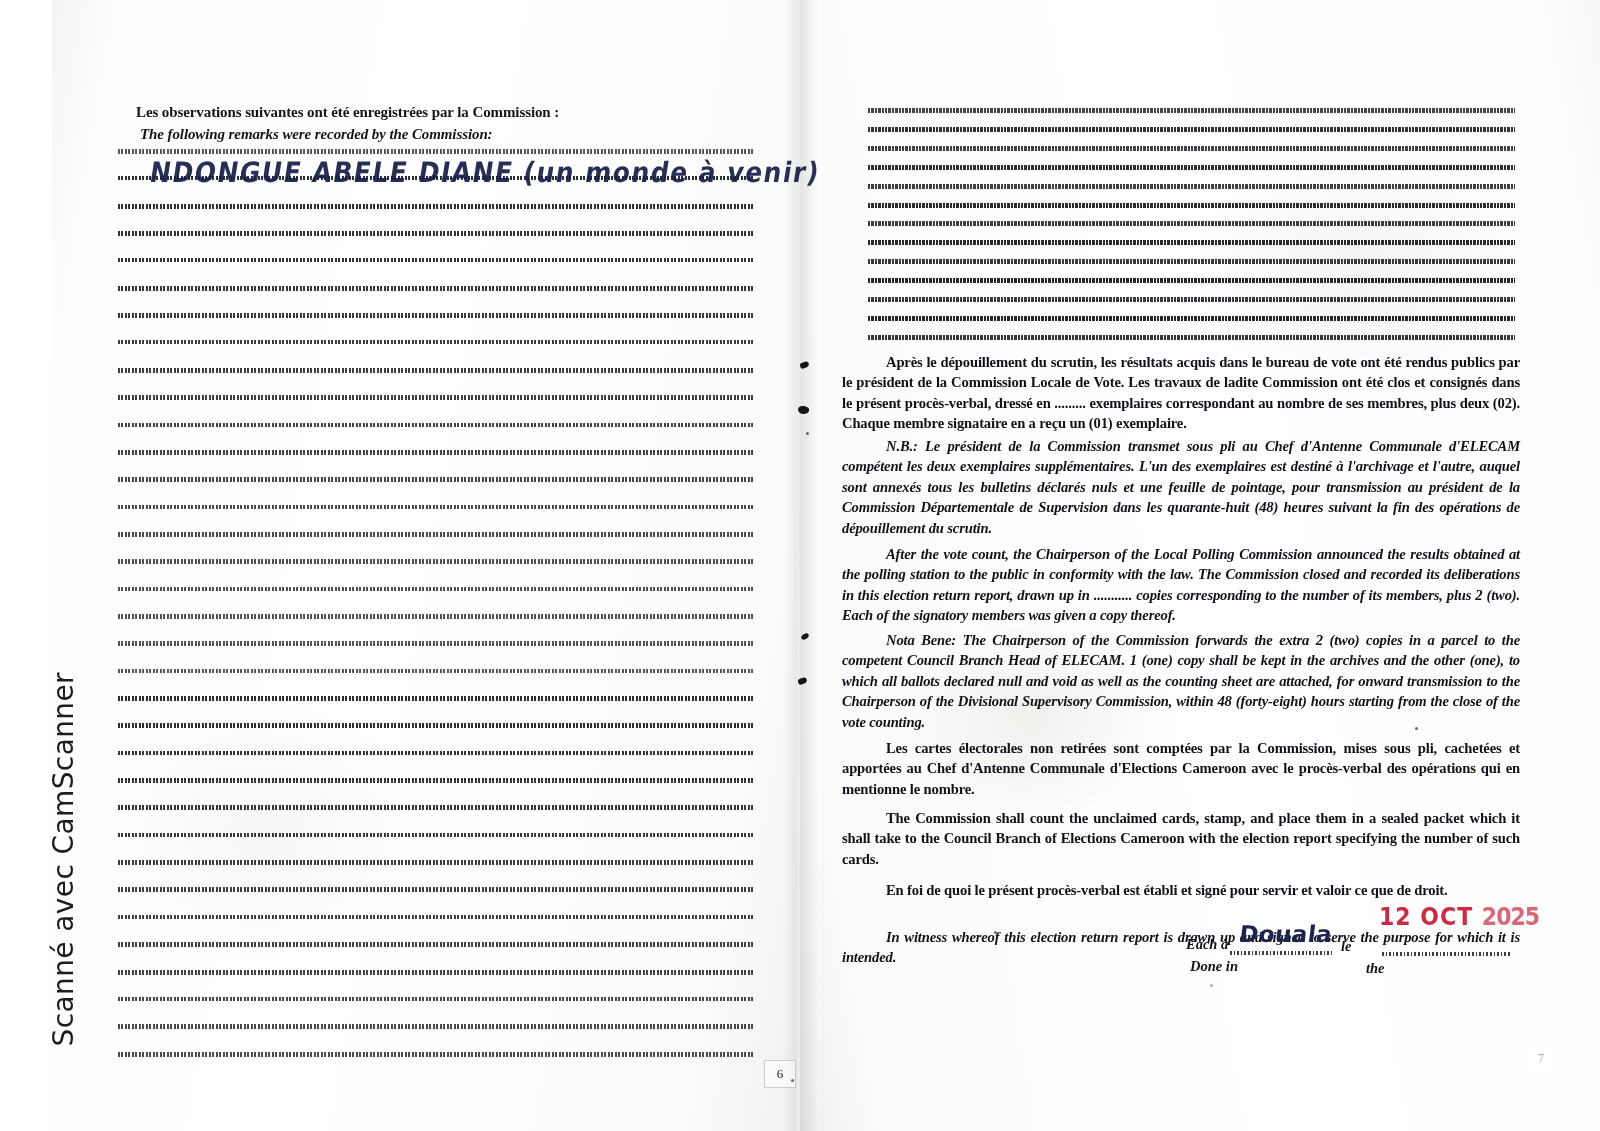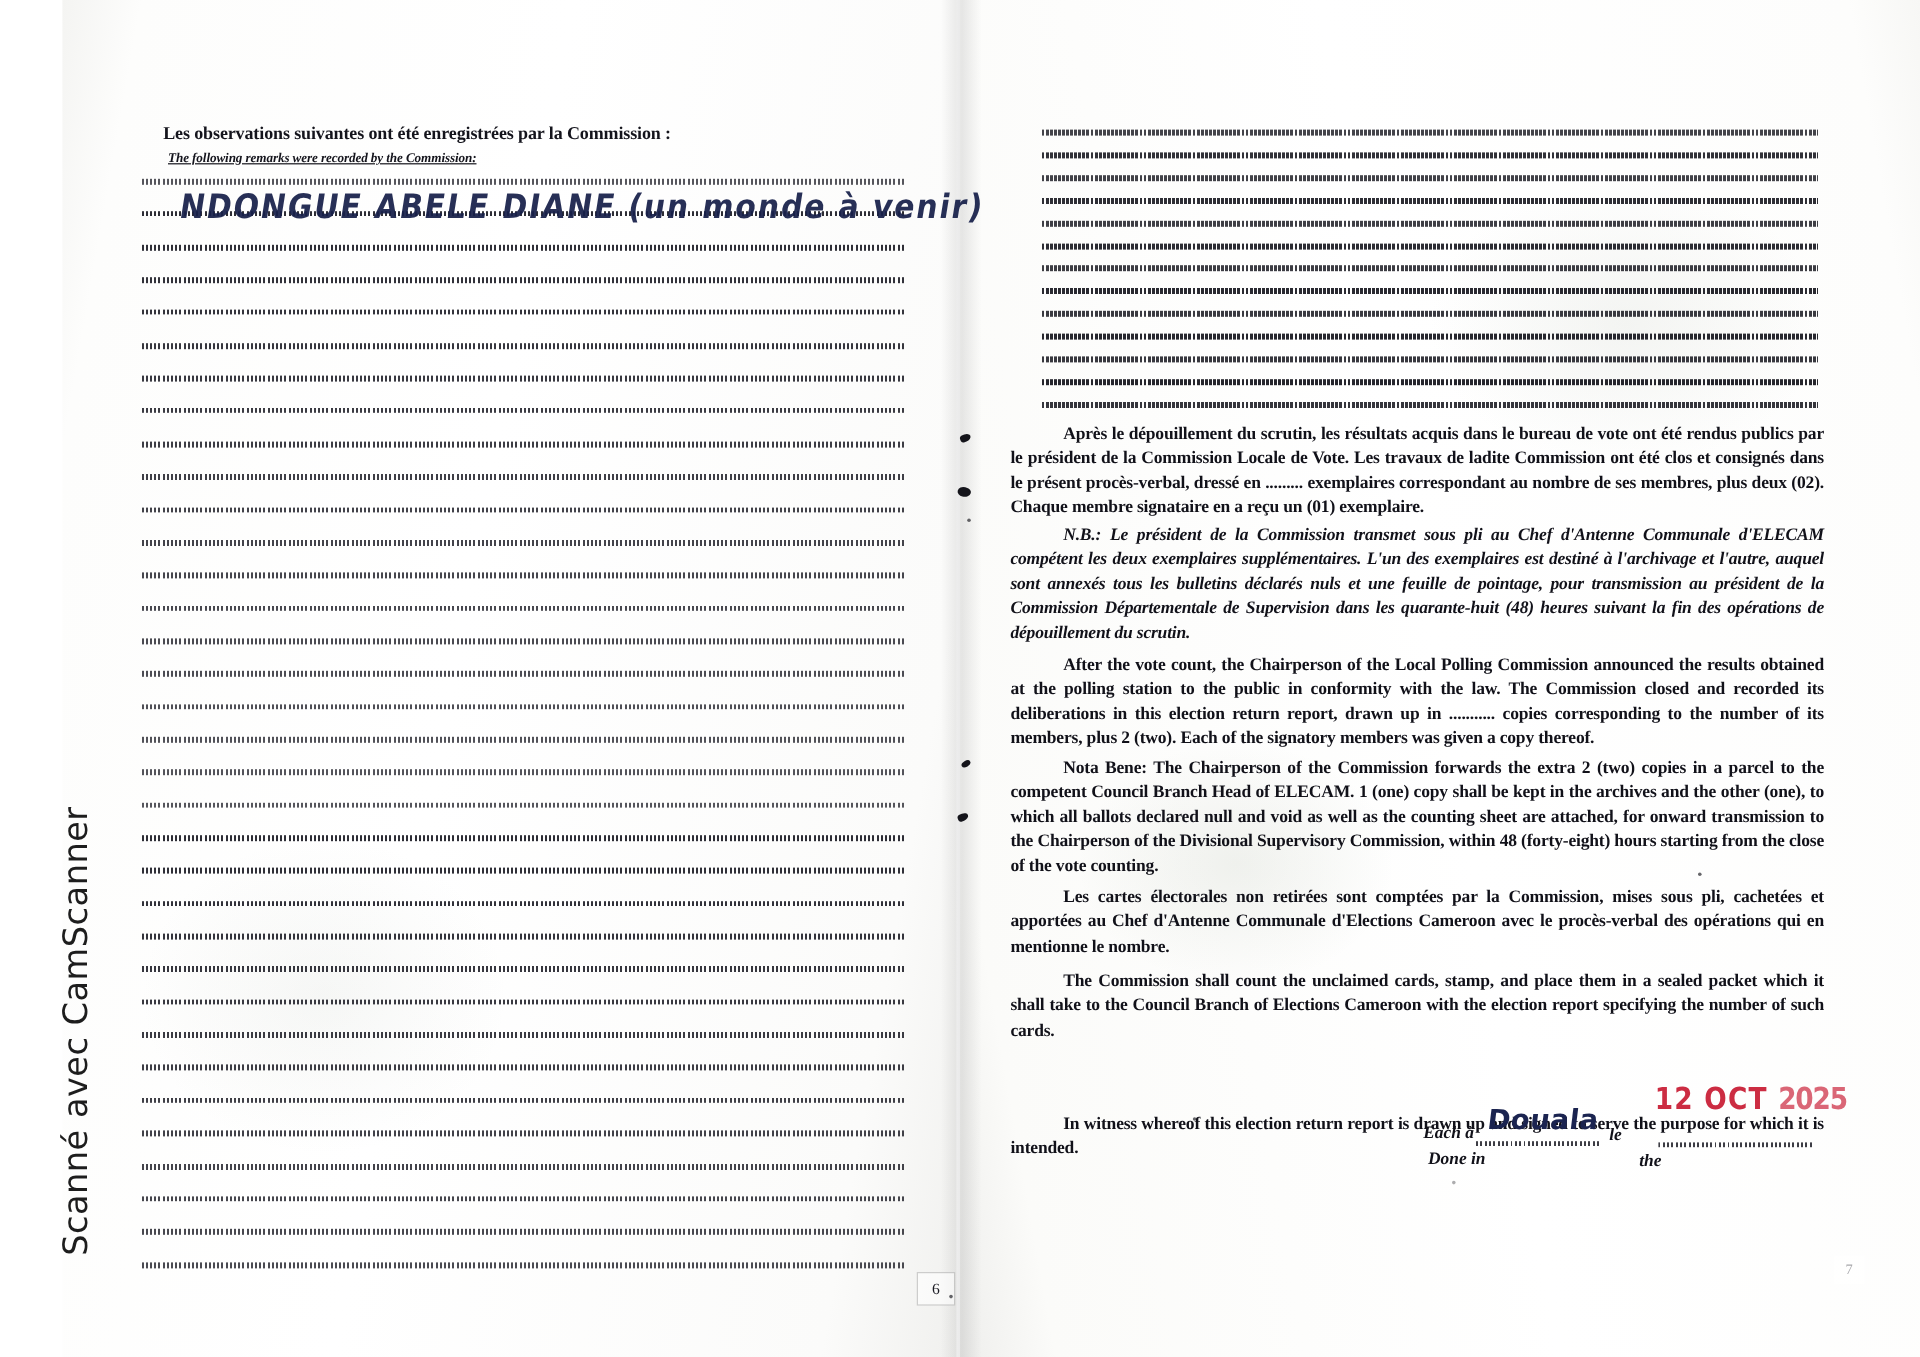--- a/index.html
+++ b/index.html
@@ -111,11 +111,10 @@
     font-family: "Liberation Serif", serif;
     font-weight: bold;
     font-style: italic;
-    font-size: 11px;
+    font-size: 15px;
     color: #14141c;
     letter-spacing: -0.1px;
     white-space: nowrap;
-    text-decoration: underline;
   }
 
   

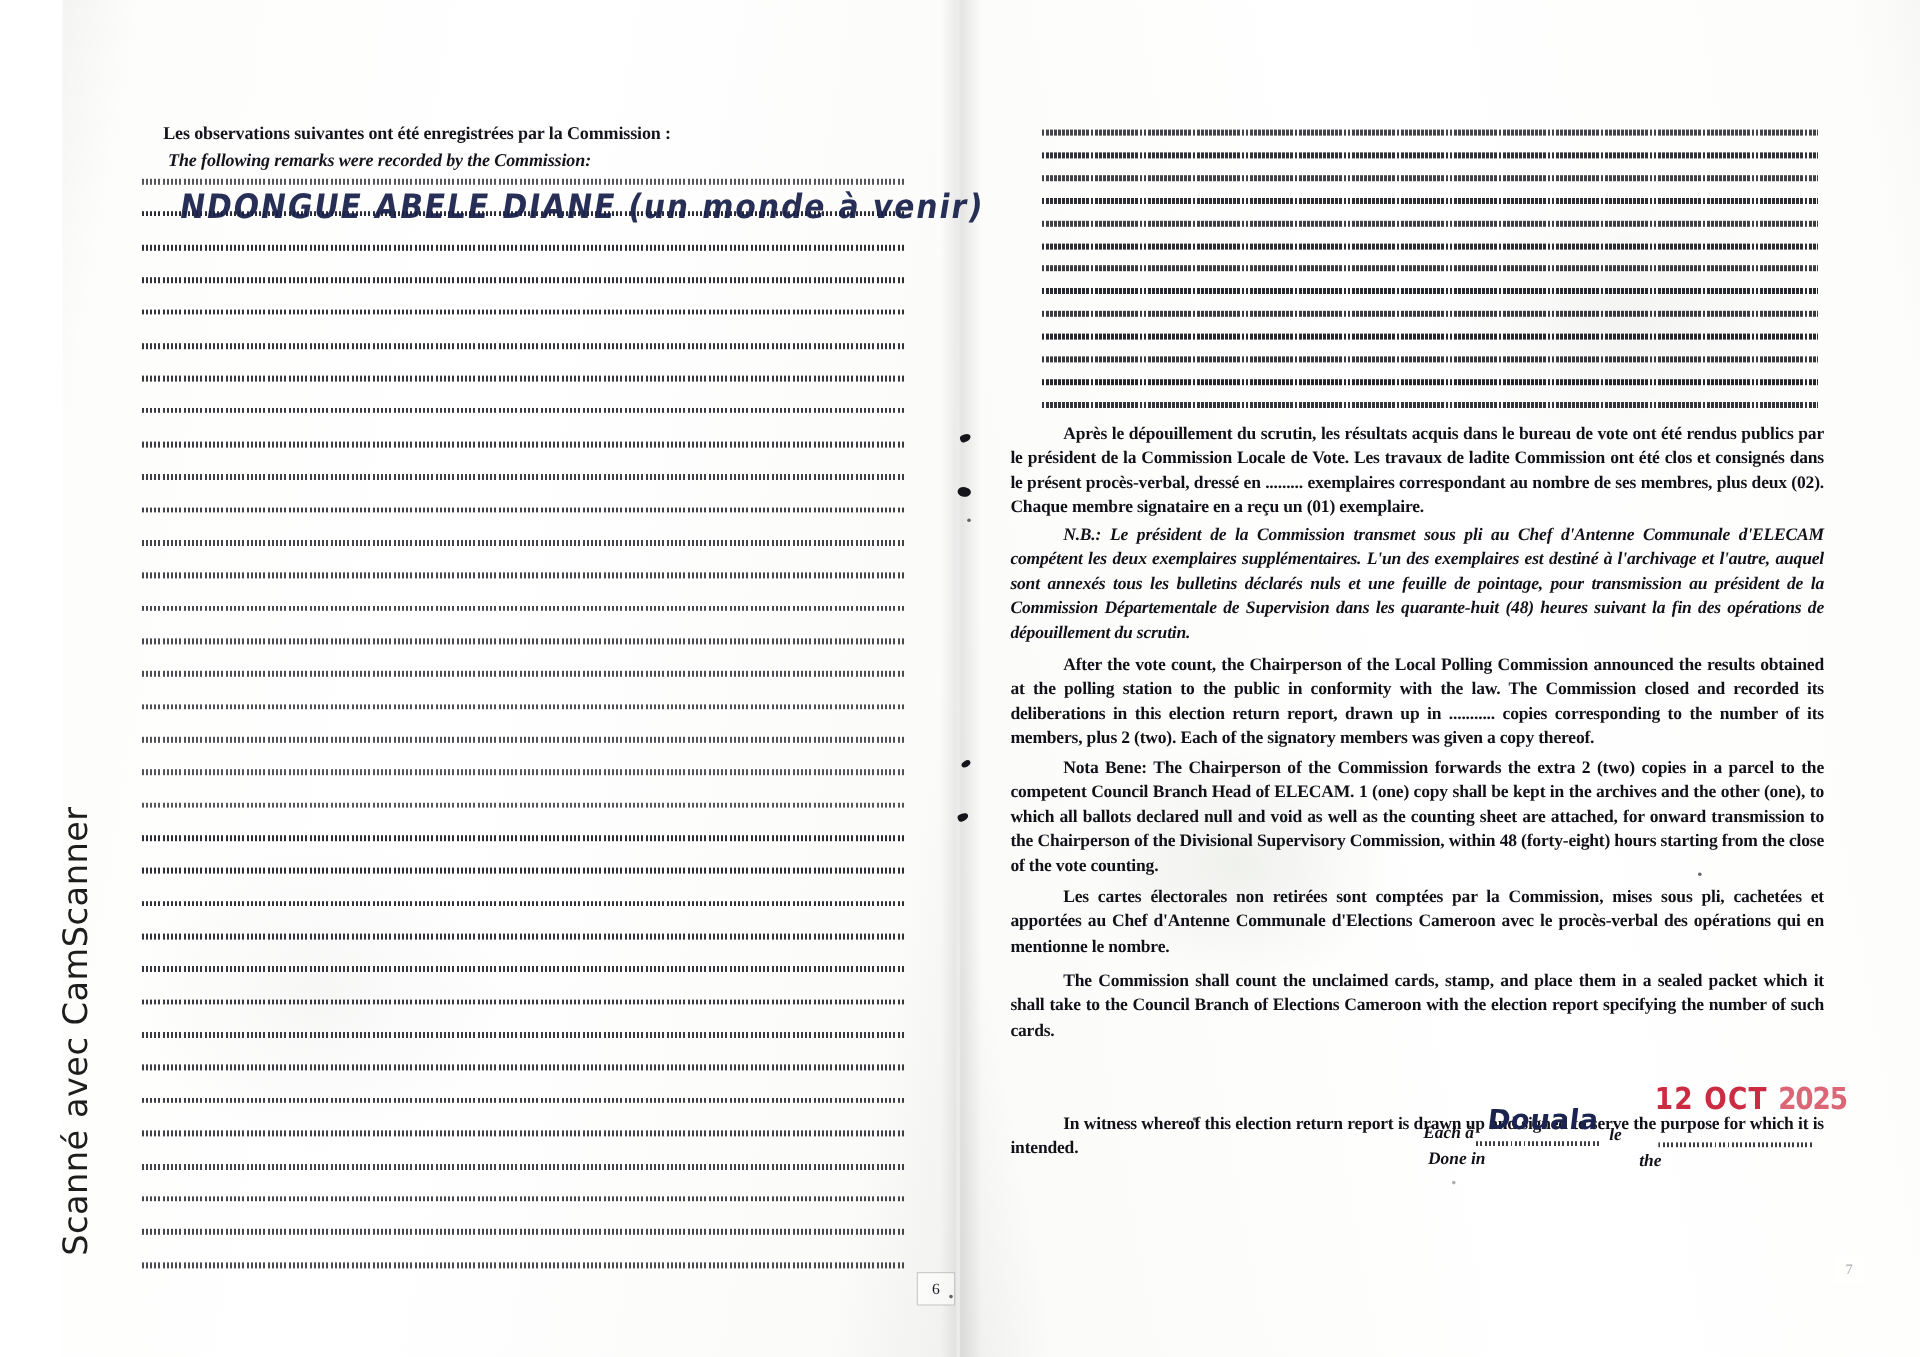--- a/index.html
+++ b/index.html
@@ -148,6 +148,7 @@
   }
   .para.bold { font-weight: bold; }
   .para.ital {
+    font-style: italic;
     font-weight: bold;
   }
   .para .lead {

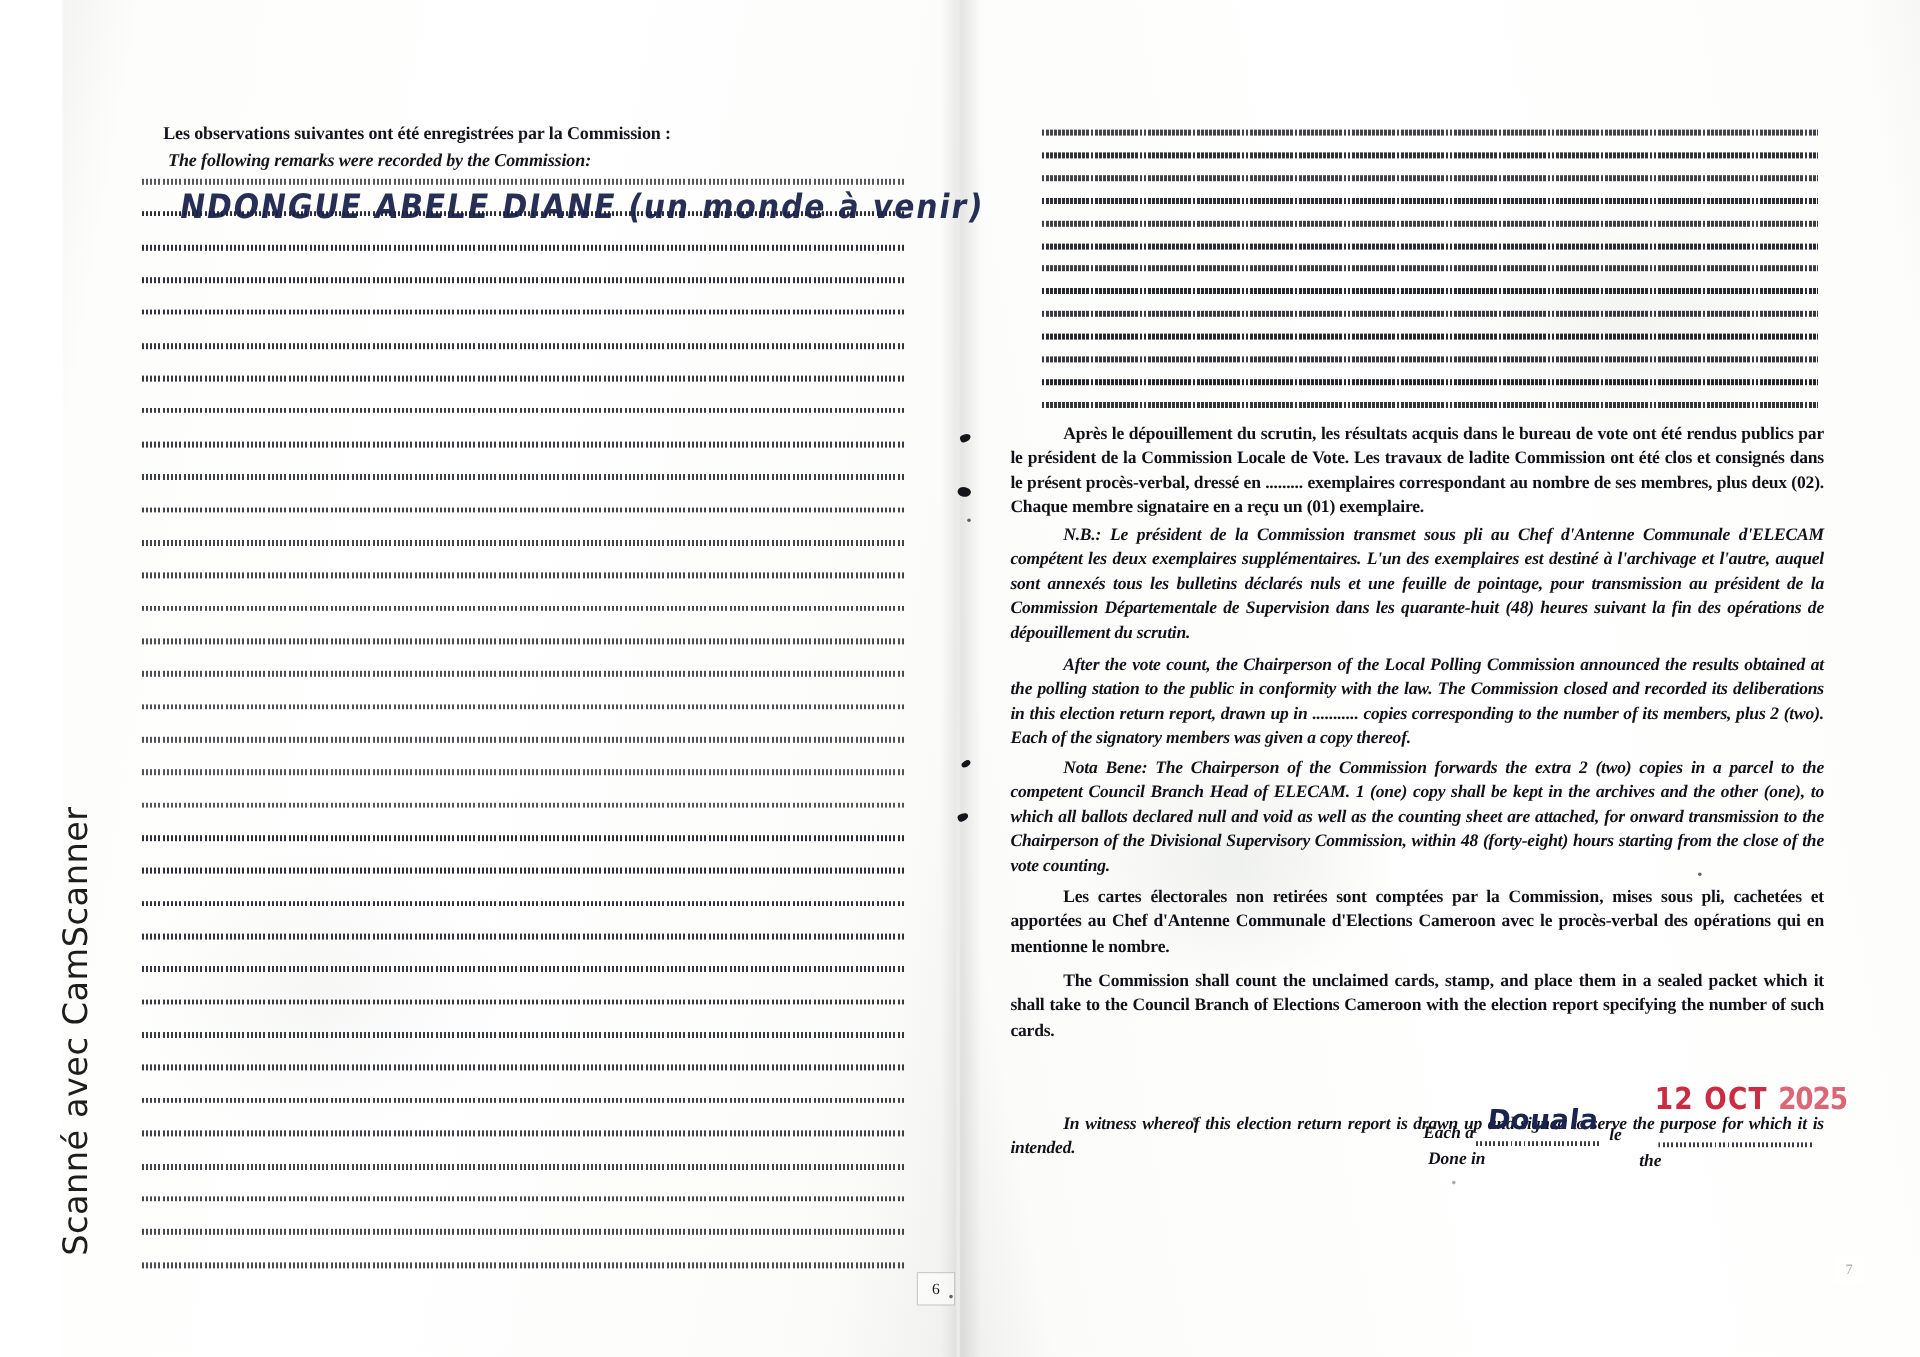--- a/index.html
+++ b/index.html
@@ -351,6 +351,7 @@
 
   <div class="para bold" style="top:808px;">The Commission shall count the unclaimed cards, stamp, and place them in a sealed packet which it shall take to the Council Branch of Elections Cameroon with the election report specifying the number of such cards.</div>
 
+  <div class="para bold" style="top:880px;">En foi de quoi le présent procès-verbal est établi et signé pour servir et valoir ce que de droit.</div>
 
   <div class="para ital" style="top:900px;margin-top:27px;">In witness whereof this election return report is drawn up and signed to serve the purpose for which it is intended.</div>
 

